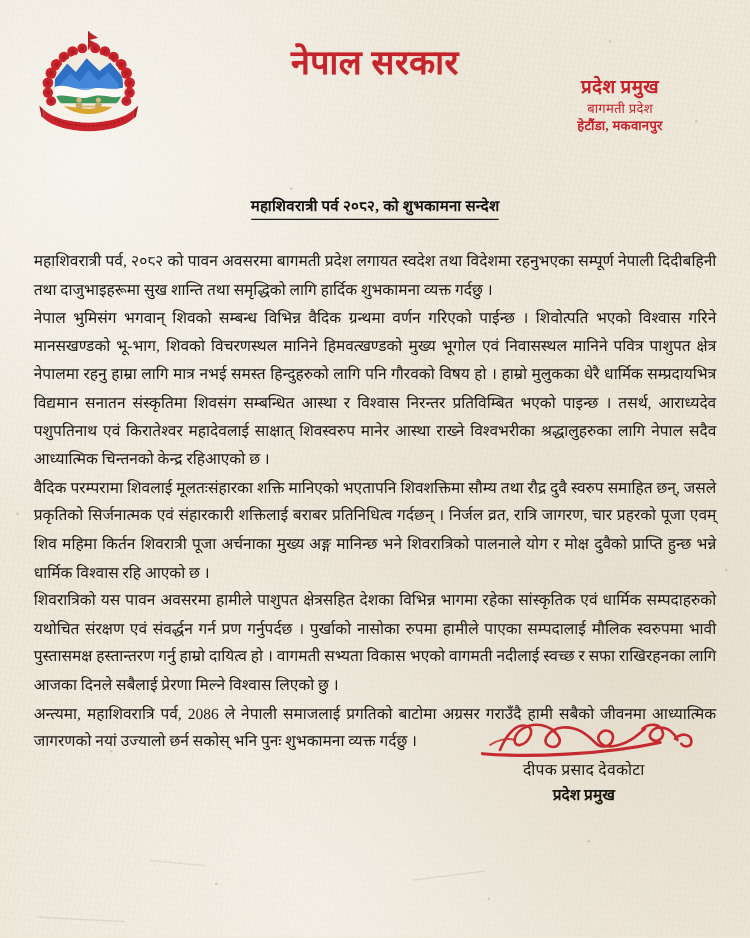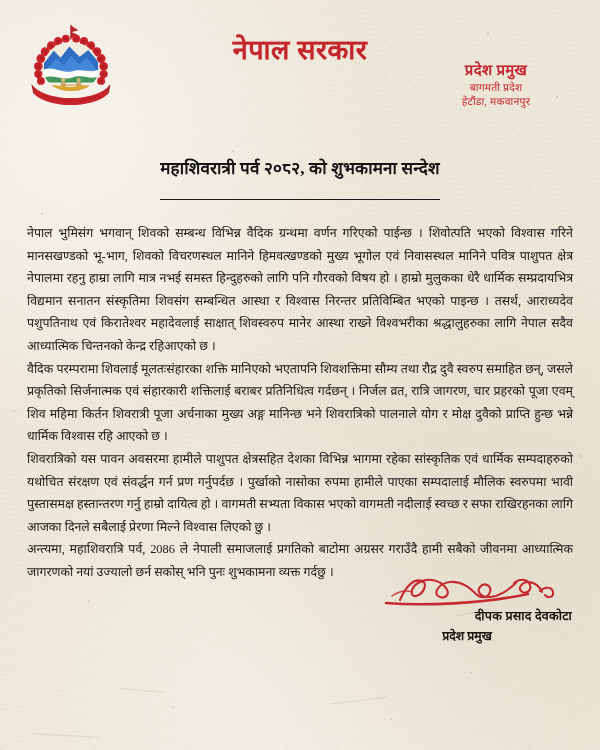--- a/index.html
+++ b/index.html
@@ -94,7 +94,7 @@
   }
   .office-line3 {
     font-size: 10.5px;
-    font-weight: 400;
+    font-weight: 700;
     line-height: 1.4;
     letter-spacing: 0.2px;
     text-align: center;

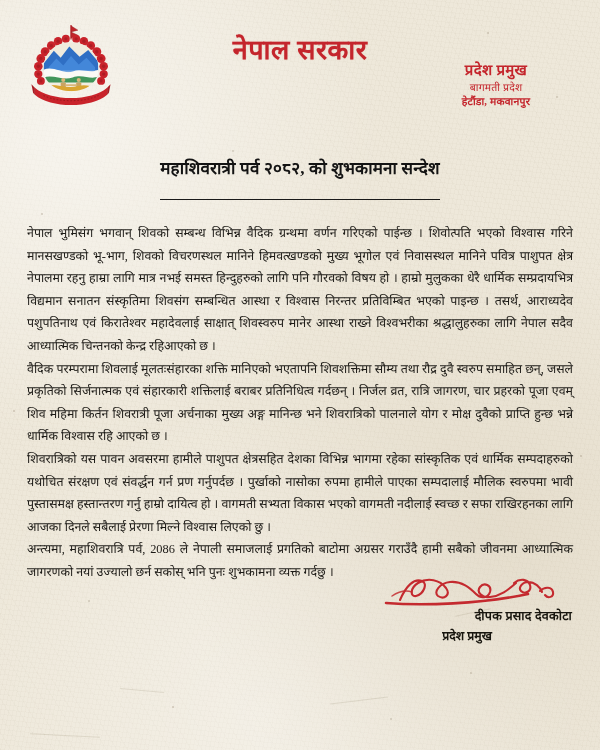--- a/index.html
+++ b/index.html
@@ -107,11 +107,11 @@
   }
   .subject {
     display: inline-block;
-    font-size: 17px;
+    font-size: 12px;
     font-weight: 700;
     color: #141414;
     border-bottom: 1.4px solid #1a1a1a;
-    padding-bottom: 20px;
+    padding-bottom: 2px;
     letter-spacing: 0.2px;
   }
 

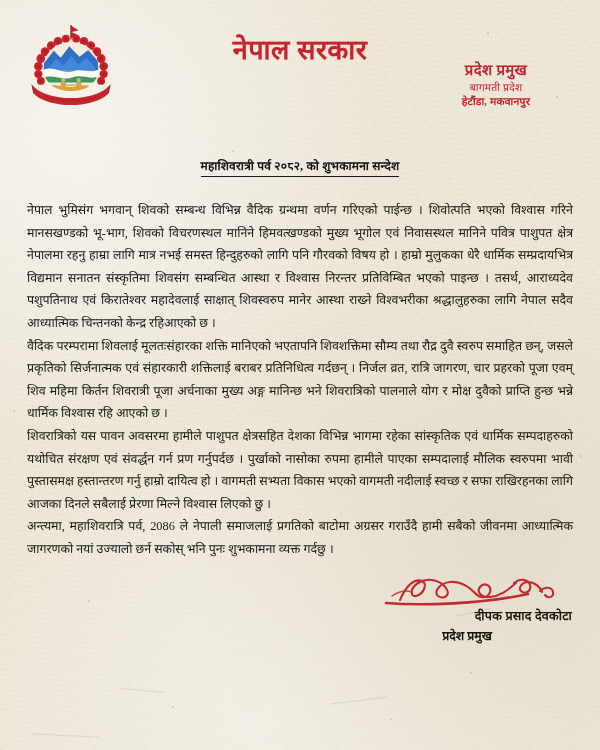--- a/index.html
+++ b/index.html
@@ -289,6 +289,7 @@
   </div>
 
   <div class="body-copy">
+    <p>महाशिवरात्री पर्व, २०८२ को पावन अवसरमा बागमती प्रदेश लगायत स्वदेश तथा विदेशमा रहनुभएका सम्पूर्ण नेपाली दिदीबहिनी तथा दाजुभाइहरूमा सुख शान्ति तथा समृद्धिको लागि हार्दिक शुभकामना व्यक्त गर्दछु ।</p>
     <p>नेपाल भुमिसंग भगवान् शिवको सम्बन्ध विभिन्न वैदिक ग्रन्थमा वर्णन गरिएको पाईन्छ । शिवोत्पति भएको विश्वास गरिने मानसखण्डको भू-भाग, शिवको विचरणस्थल मानिने हिमवत्खण्डको मुख्य भूगोल एवं निवासस्थल मानिने पवित्र पाशुपत क्षेत्र नेपालमा रहनु हाम्रा लागि मात्र नभई समस्त हिन्दुहरुको लागि पनि गौरवको विषय हो । हाम्रो मुलुकका धेरै धार्मिक सम्प्रदायभित्र विद्यमान सनातन संस्कृतिमा शिवसंग सम्बन्धित आस्था र विश्वास निरन्तर प्रतिविम्बित भएको पाइन्छ । तसर्थ, आराध्यदेव पशुपतिनाथ एवं किरातेश्वर महादेवलाई साक्षात् शिवस्वरुप मानेर आस्था राख्ने विश्वभरीका श्रद्धालुहरुका लागि नेपाल सदैव आध्यात्मिक चिन्तनको केन्द्र रहिआएको छ ।</p>
     <p>वैदिक परम्परामा शिवलाई मूलतःसंहारका शक्ति मानिएको भएतापनि शिवशक्तिमा सौम्य तथा रौद्र दुवै स्वरुप समाहित छन्, जसले प्रकृतिको सिर्जनात्मक एवं संहारकारी शक्तिलाई बराबर प्रतिनिधित्व गर्दछन् । निर्जल व्रत, रात्रि जागरण, चार प्रहरको पूजा एवम् शिव महिमा किर्तन शिवरात्री पूजा अर्चनाका मुख्य अङ्ग मानिन्छ भने शिवरात्रिको पालनाले योग र मोक्ष दुवैको प्राप्ति हुन्छ भन्ने धार्मिक विश्वास रहि आएको छ ।</p>
     <p>शिवरात्रिको यस पावन अवसरमा हामीले पाशुपत क्षेत्रसहित देशका विभिन्न भागमा रहेका सांस्कृतिक एवं धार्मिक सम्पदाहरुको यथोचित संरक्षण एवं संवर्द्धन गर्न प्रण गर्नुपर्दछ । पुर्खाको नासोका रुपमा हामीले पाएका सम्पदालाई मौलिक स्वरुपमा भावी पुस्तासमक्ष हस्तान्तरण गर्नु हाम्रो दायित्व हो । वागमती सभ्यता विकास भएको वागमती नदीलाई स्वच्छ र सफा राखिरहनका लागि आजका दिनले सबैलाई प्रेरणा मिल्ने विश्वास लिएको छु ।</p>

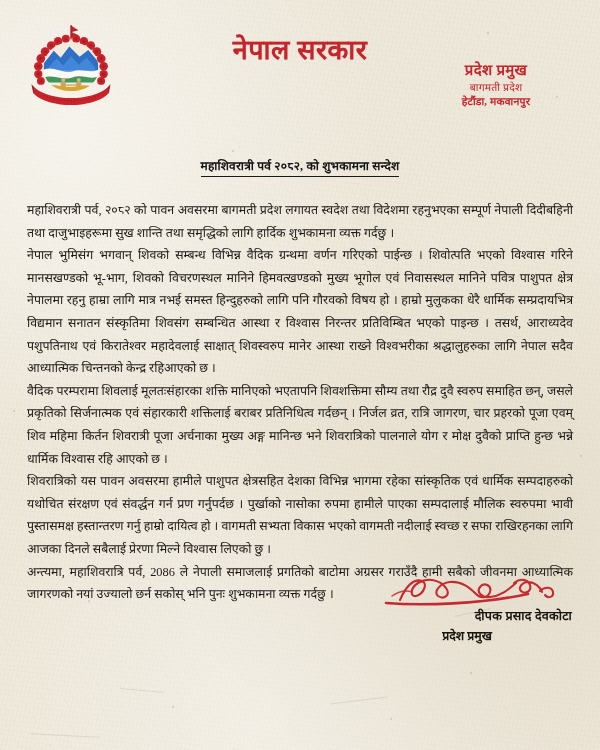--- a/index.html
+++ b/index.html
@@ -166,10 +166,9 @@
   }
   .signer-name {
     font-size: 12.6px;
-    font-weight: 700;
+    font-weight: 400;
     line-height: 20px;
     letter-spacing: 0.2px;
-    text-align: right;
   }
   .signer-post {
     font-size: 12.4px;

